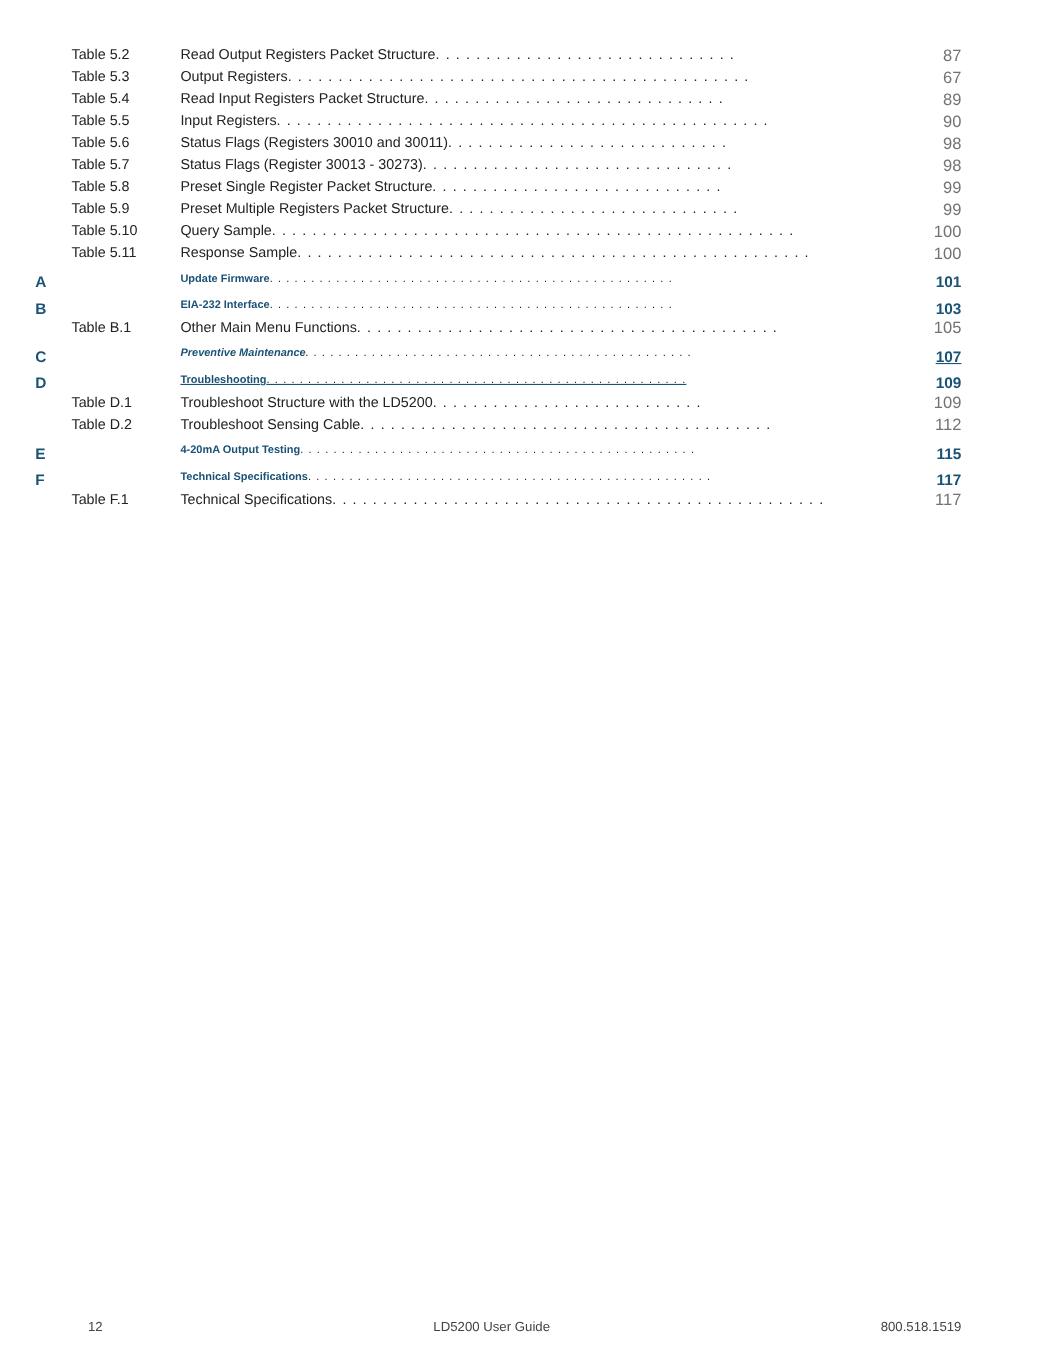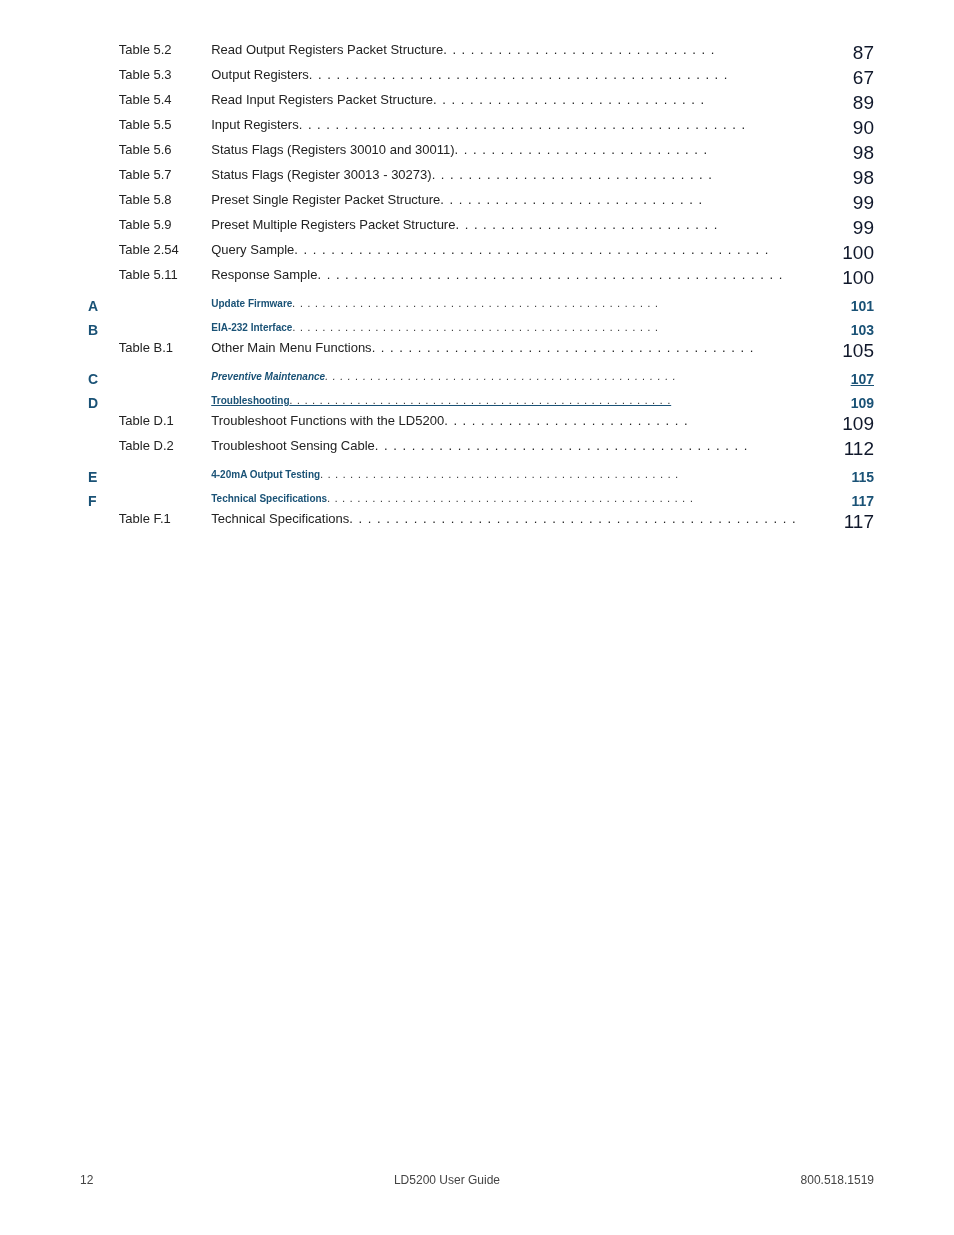--- a/index.html
+++ b/index.html
@@ -21,7 +21,7 @@
     .page {
       width: 954px;
       min-height: 1235px;
-      padding: 40px 80px 60px 88px;
+      padding: 40px 80px 60px 32px;
       position: relative;
     }
 

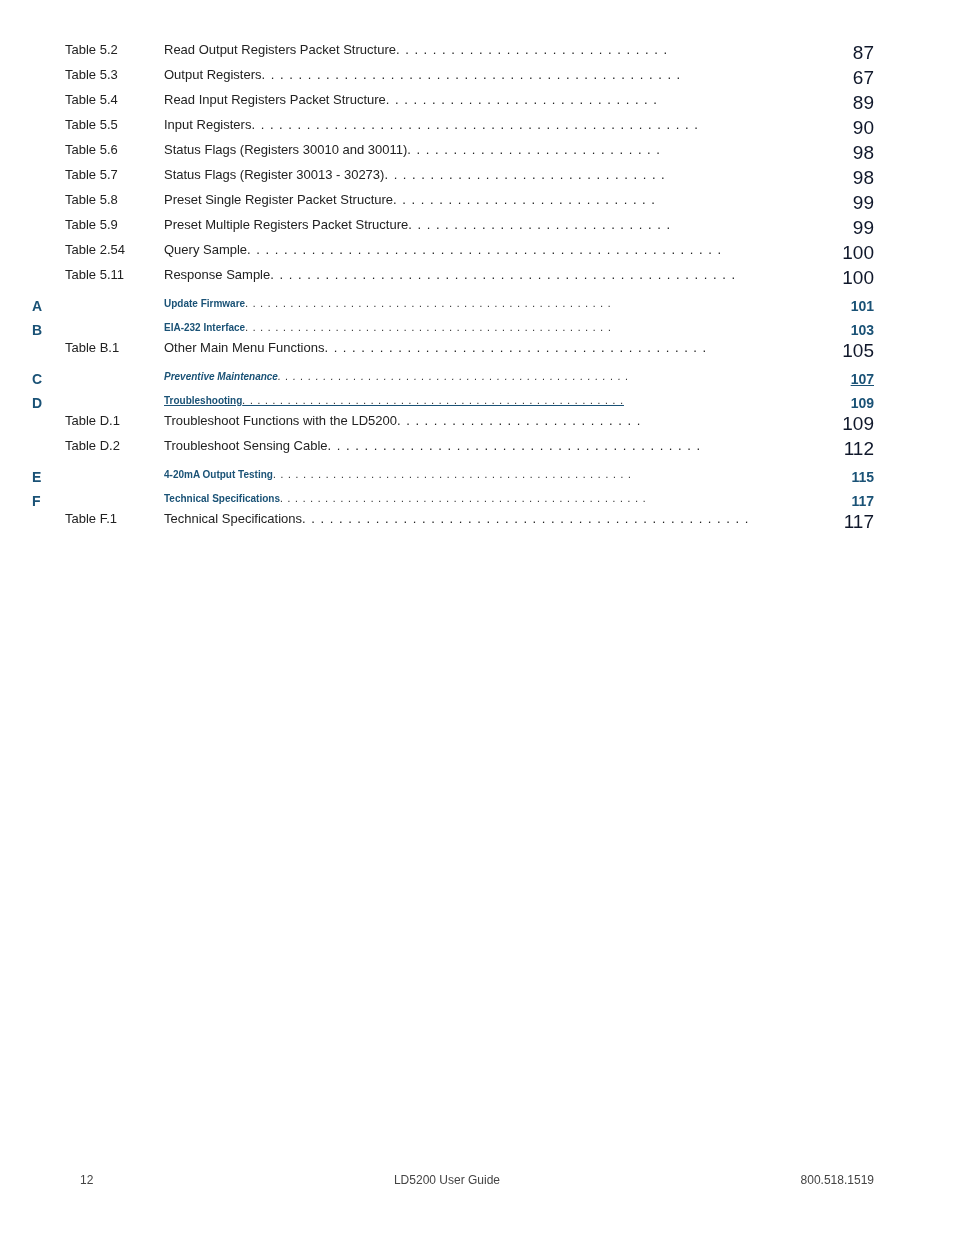--- a/index.html
+++ b/index.html
@@ -94,8 +94,8 @@
     }
 
     .subsection-page {
-      color: #0f172a;
-      font-size: 19px;
+      color: #737373;
+      font-size: 15px;
       font-weight: normal;
     }
 

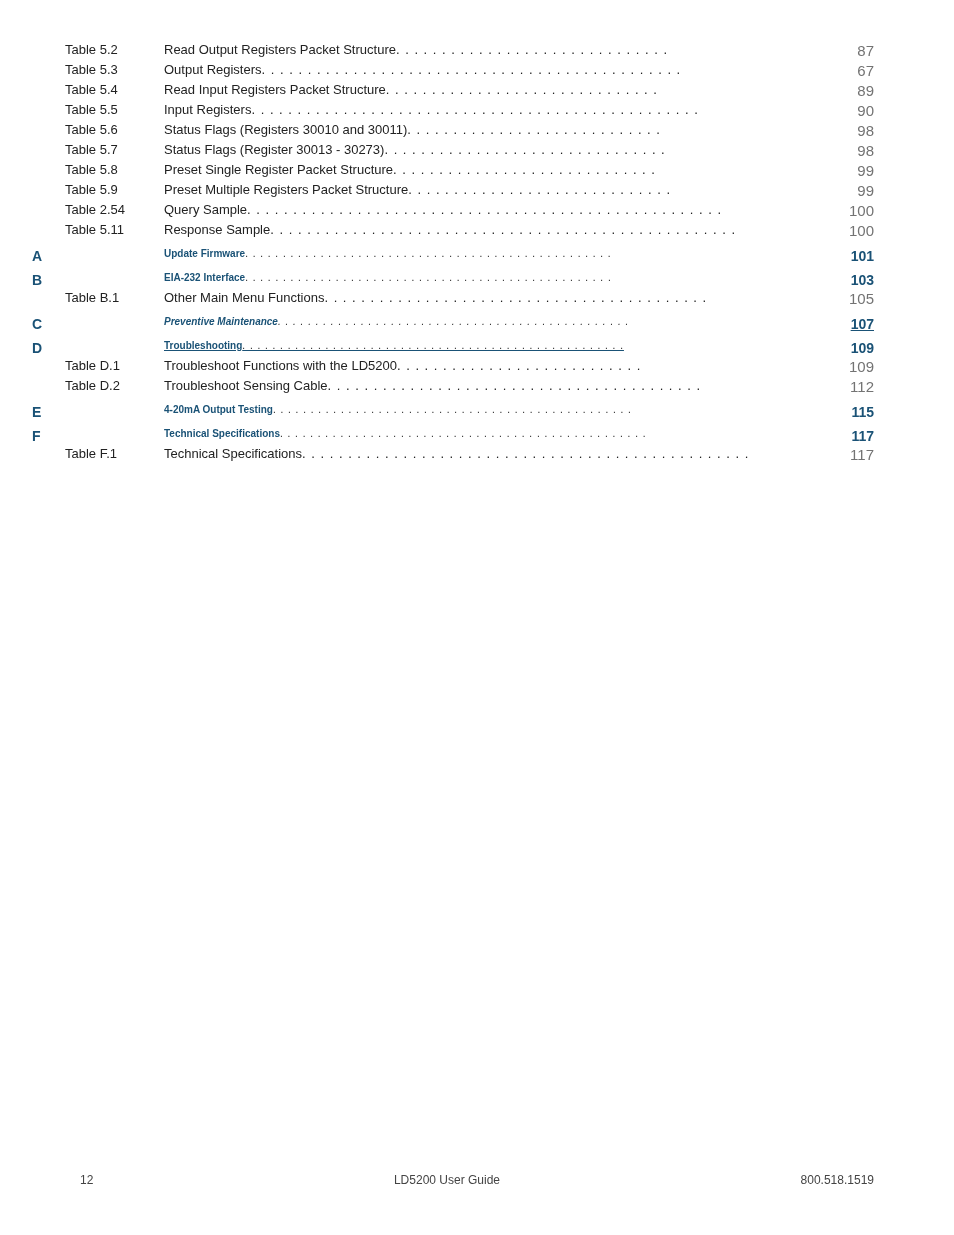--- a/index.html
+++ b/index.html
@@ -194,7 +194,7 @@
       </tr>
       <tr>
         <td class="col-label"></td>
-        <td class="col-id subsection-id">Table 2.54</td>
+        <td class="col-id subsection-id">Table 5.10</td>
         <td class="col-title subsection-title">
           <span>Query Sample</span><span class="dots">. . . . . . . . . . . . . . . . . . . . . . . . . . . . . . . . . . . . . . . . . . . . . . . . . . . .</span>
         </td>

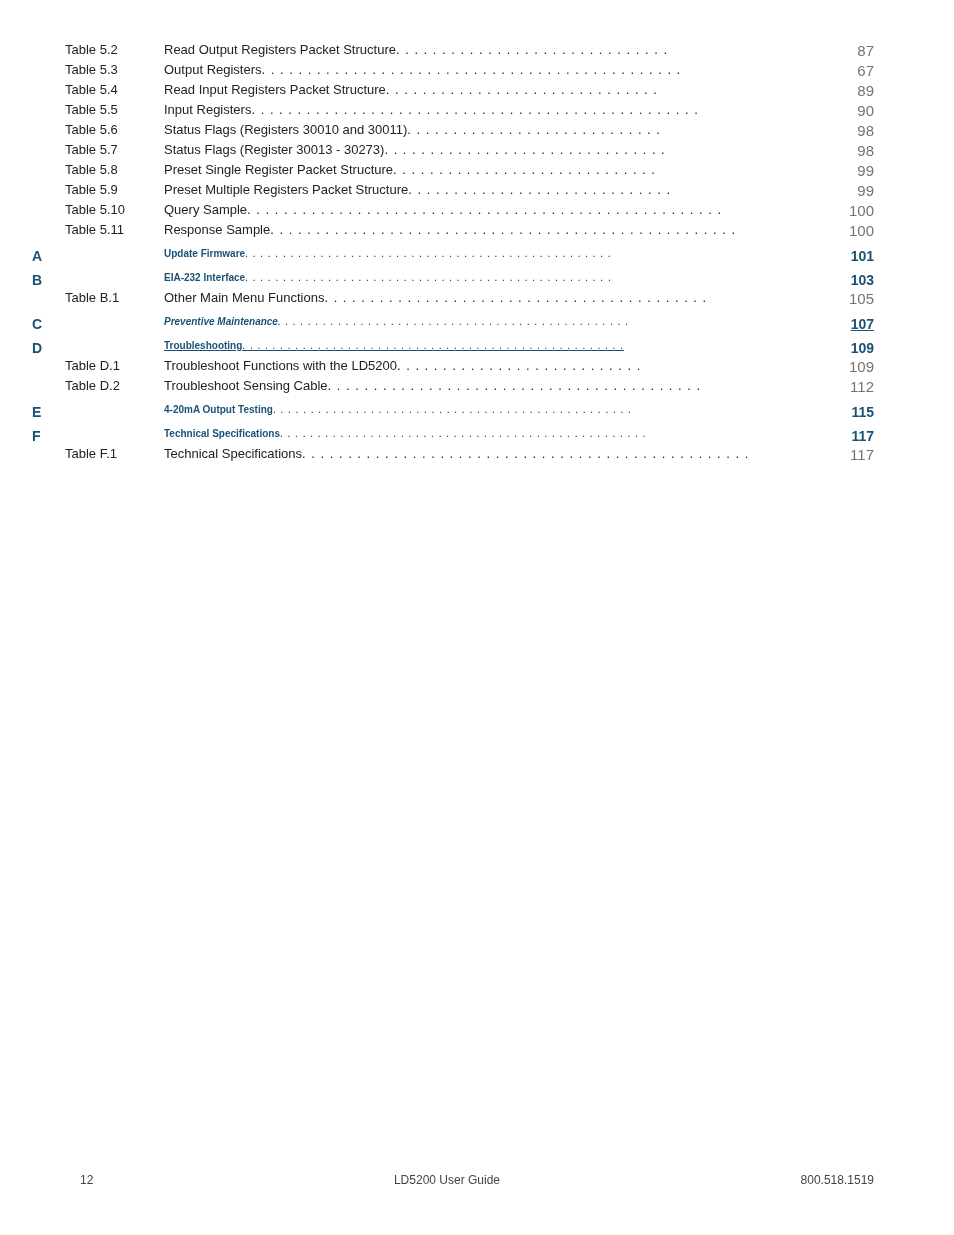--- a/index.html
+++ b/index.html
@@ -256,7 +256,7 @@
         <td class="col-label"></td>
         <td class="col-id subsection-id">Table D.1</td>
         <td class="col-title subsection-title">
-          <span>Troubleshoot Functions with the LD5200</span><span class="dots">. . . . . . . . . . . . . . . . . . . . . . . . . . .</span>
+          <span>Troubleshoot Structure with the LD5200</span><span class="dots">. . . . . . . . . . . . . . . . . . . . . . . . . . .</span>
         </td>
         <td class="col-page subsection-page">109</td>
       </tr>

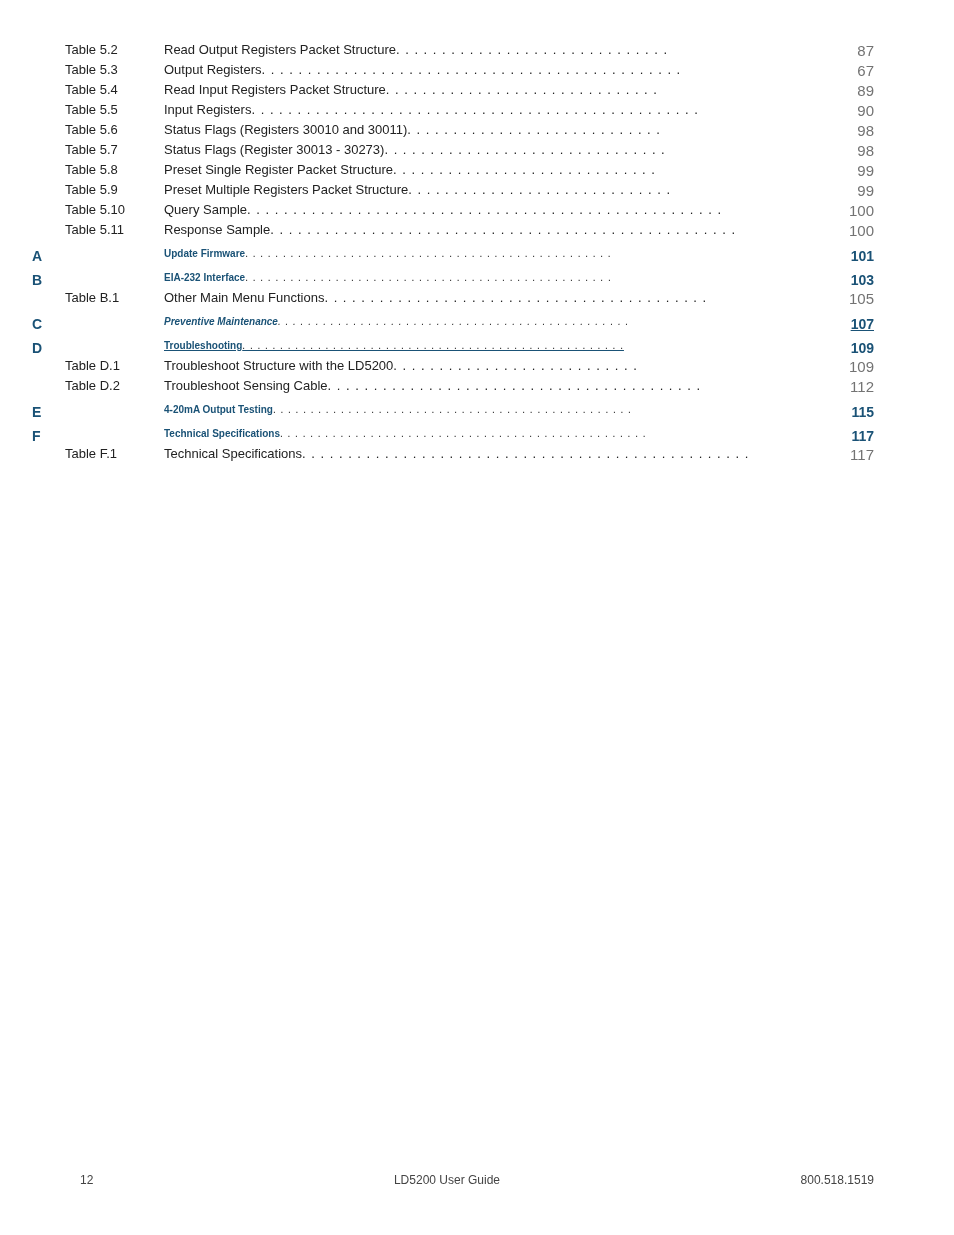--- a/index.html
+++ b/index.html
@@ -106,7 +106,7 @@
 
     .footer {
       position: absolute;
-      bottom: 48px;
+      bottom: 22px;
       left: 80px;
       right: 80px;
       display: flex;

